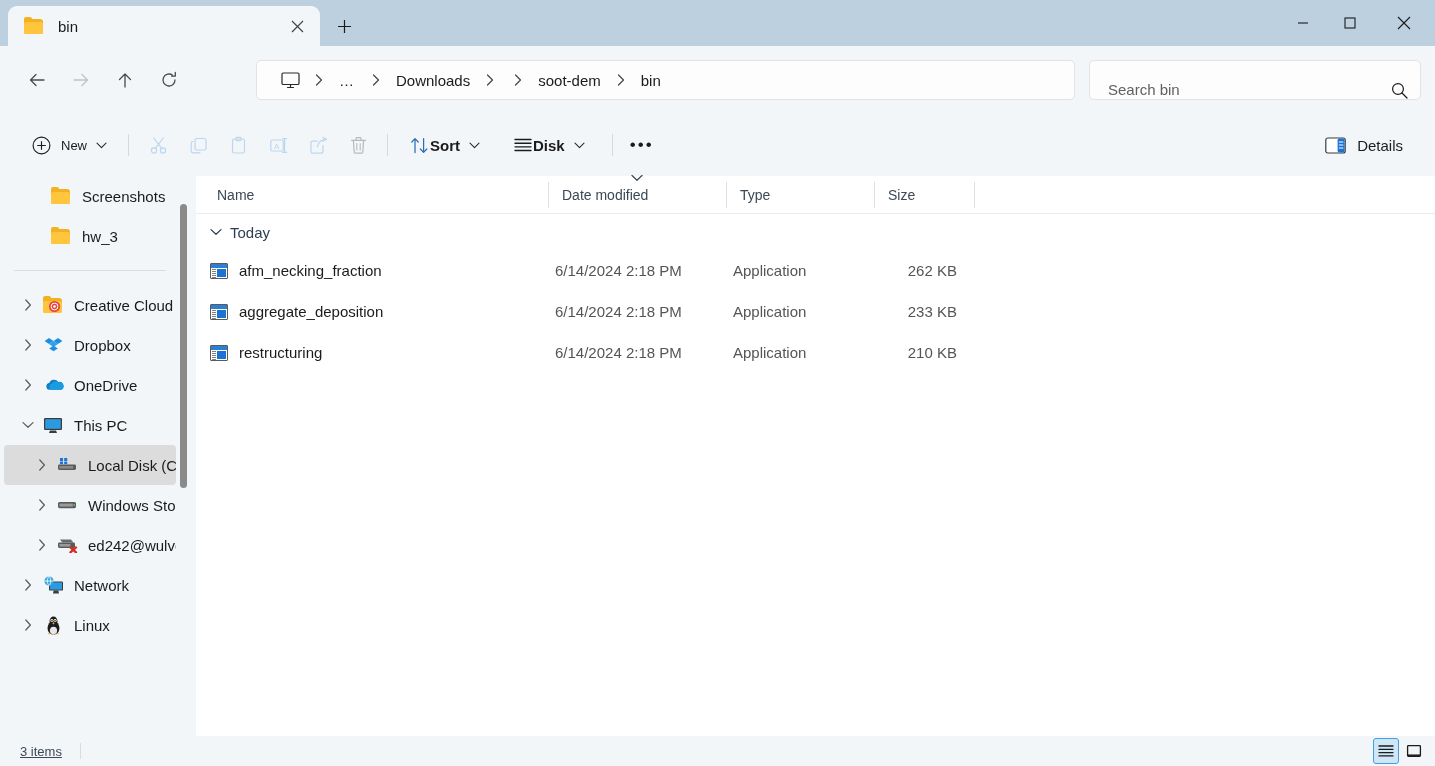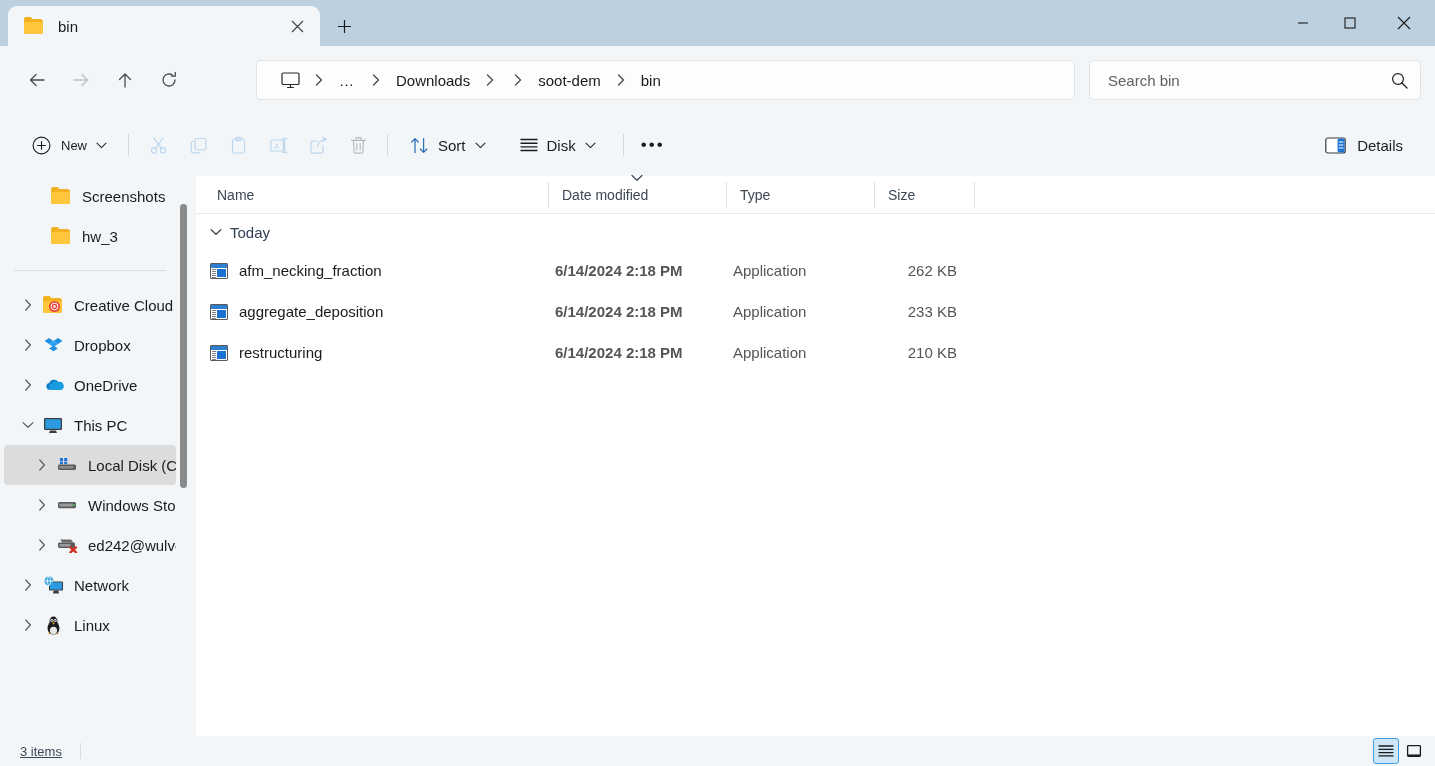--- a/index.html
+++ b/index.html
@@ -133,7 +133,7 @@
     background: #fdfdfd;
     border: 1px solid #e3e3e3;
     border-radius: 5px;
-    display: flex; align-items: center;
+    display: flex; align-items: flex-end;
     padding: 0 12px 0 16px;
   }
   .searchbox input {

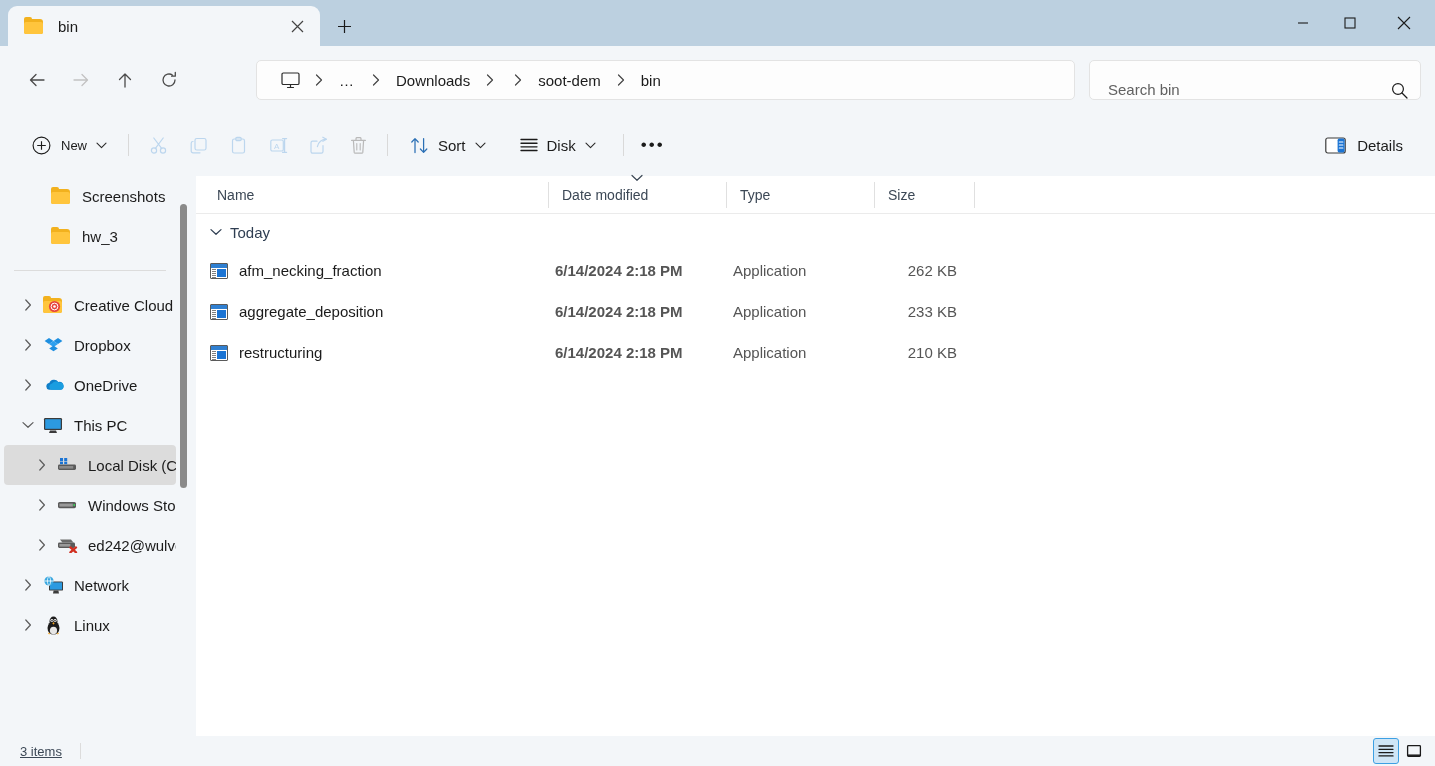--- a/index.html
+++ b/index.html
@@ -173,7 +173,7 @@
     height: 36px; padding: 0 11px; border-radius: 5px;
     color: #1b1b1b; margin-left: 2px;
   }
-  .tb-item .lbl { font-size: 15px; margin-left: 9px; }
+  .tb-item .lbl { font-size: 15px; margin-left: 1px; font-weight: bold; }
   .tb-item .chev { margin-left: 9px; color: #2a2a2a; display: flex; }
   .tb-dots {
     width: 40px; height: 36px; border-radius: 5px;

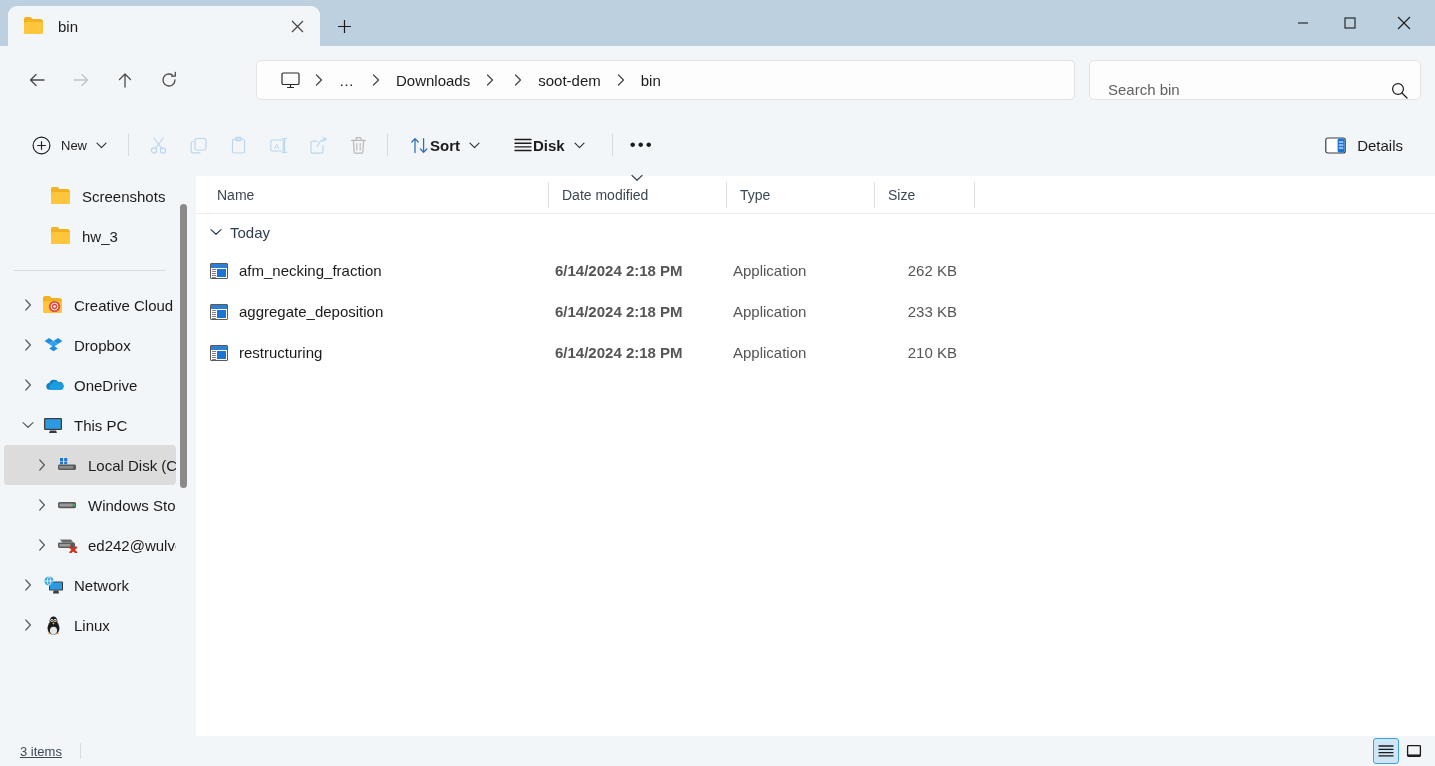--- a/index.html
+++ b/index.html
@@ -306,7 +306,7 @@
     padding-left: 14px;
   }
   .cell.c-name { width: 345px; }
-  .cell.c-date { width: 178px; color: #555; font-weight: bold; }
+  .cell.c-date { width: 178px; color: #555; }
   .cell.c-type { width: 148px; color: #555; }
   .cell.c-size { width: 100px; color: #555; justify-content: flex-end; padding-right: 10px; padding-left: 0; }
 

